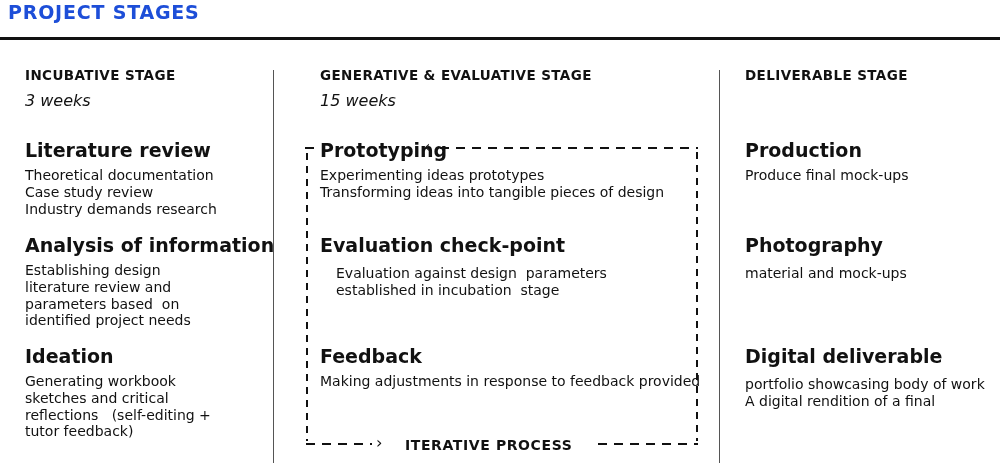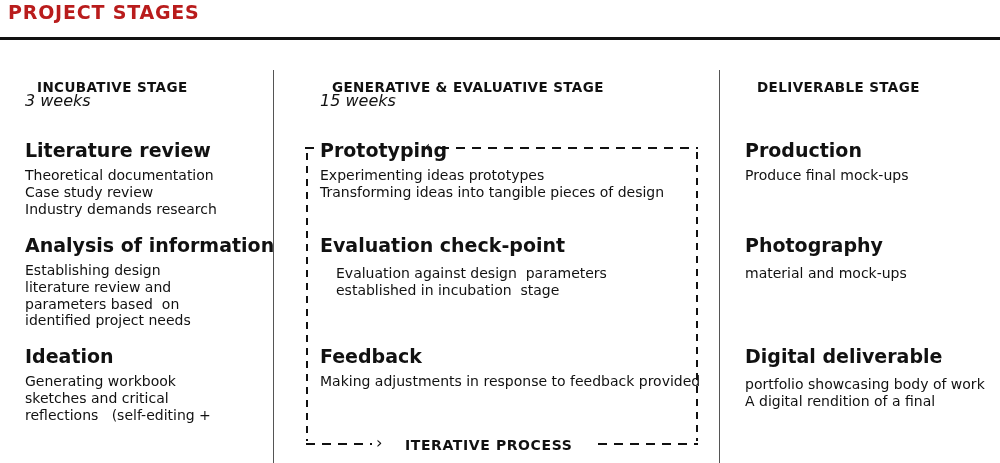--- a/index.html
+++ b/index.html
@@ -10,7 +10,7 @@
   }
   .page-title {
     position:absolute; left:8px; top:1px; margin:0;
-    font-size:19px; font-weight:bold; letter-spacing:0.8px; color:#b91c1c;
+    font-size:19px; font-weight:bold; letter-spacing:0.8px; color:#1d4ed8;
   }
   .rule { position:absolute; left:0; top:37px; width:1000px; height:3px; background:#111; }
   .vsep { position:absolute; top:70px; bottom:0; width:1px; background:#555; }

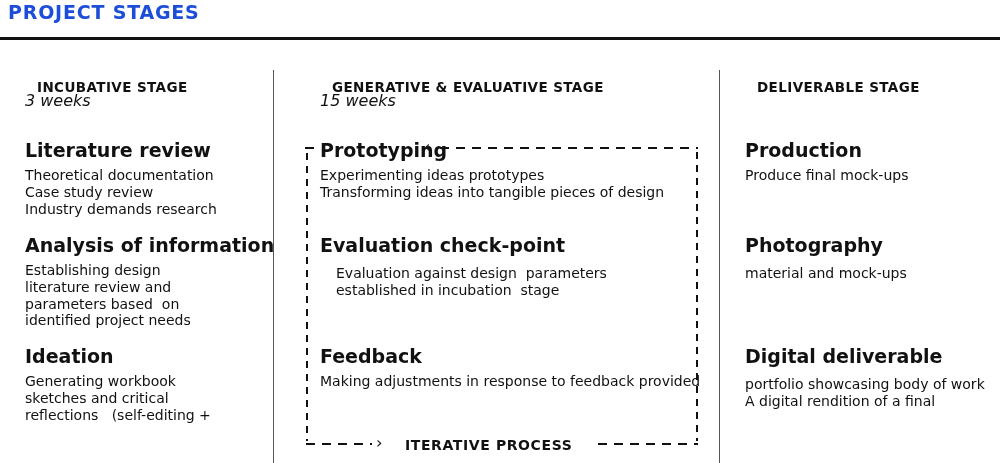--- a/index.html
+++ b/index.html
@@ -14,7 +14,7 @@
   }
   .rule { position:absolute; left:0; top:37px; width:1000px; height:3px; background:#111; }
   .vsep { position:absolute; top:70px; bottom:0; width:1px; background:#555; }
-  .col-heading { position:absolute; margin:12px; font-size:13.5px; font-weight:bold; letter-spacing:0.4px; white-space:nowrap; }
+  .col-heading { position:absolute; margin:0; font-size:13.5px; font-weight:bold; letter-spacing:0.4px; white-space:nowrap; }
   .duration { position:absolute; font-size:16px; font-style:italic; white-space:nowrap; }
   .blk-title { position:absolute; margin:0; font-size:19px; font-weight:bold; white-space:nowrap; }
   .body { position:absolute; font-size:14px; line-height:16.8px; }

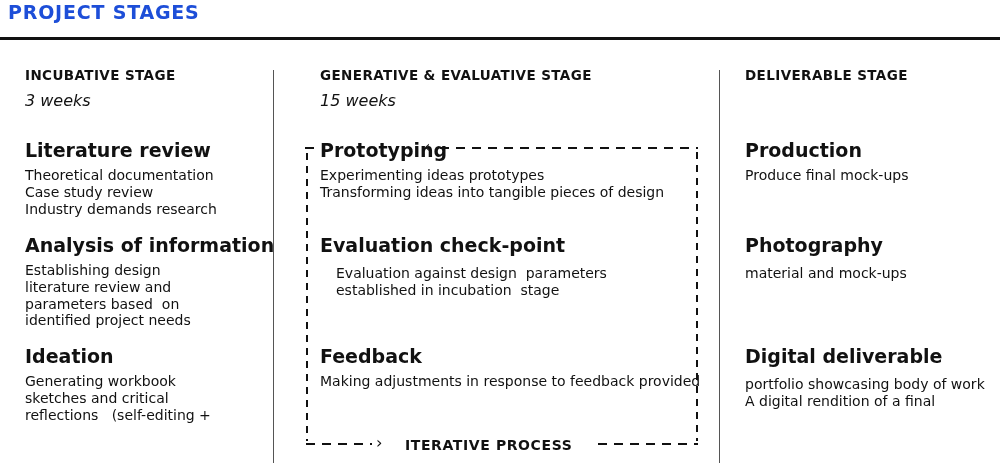--- a/index.html
+++ b/index.html
@@ -61,6 +61,7 @@
     <div class="line">Generating workbook</div>
     <div class="line">sketches and critical</div>
     <div class="line">reflections   (self-editing +</div>
+    <div class="line">tutor feedback)</div>
   </div>
 
   <h2 class="col-heading" style="left:320px; top:67px">GENERATIVE &amp; EVALUATIVE STAGE</h2>

